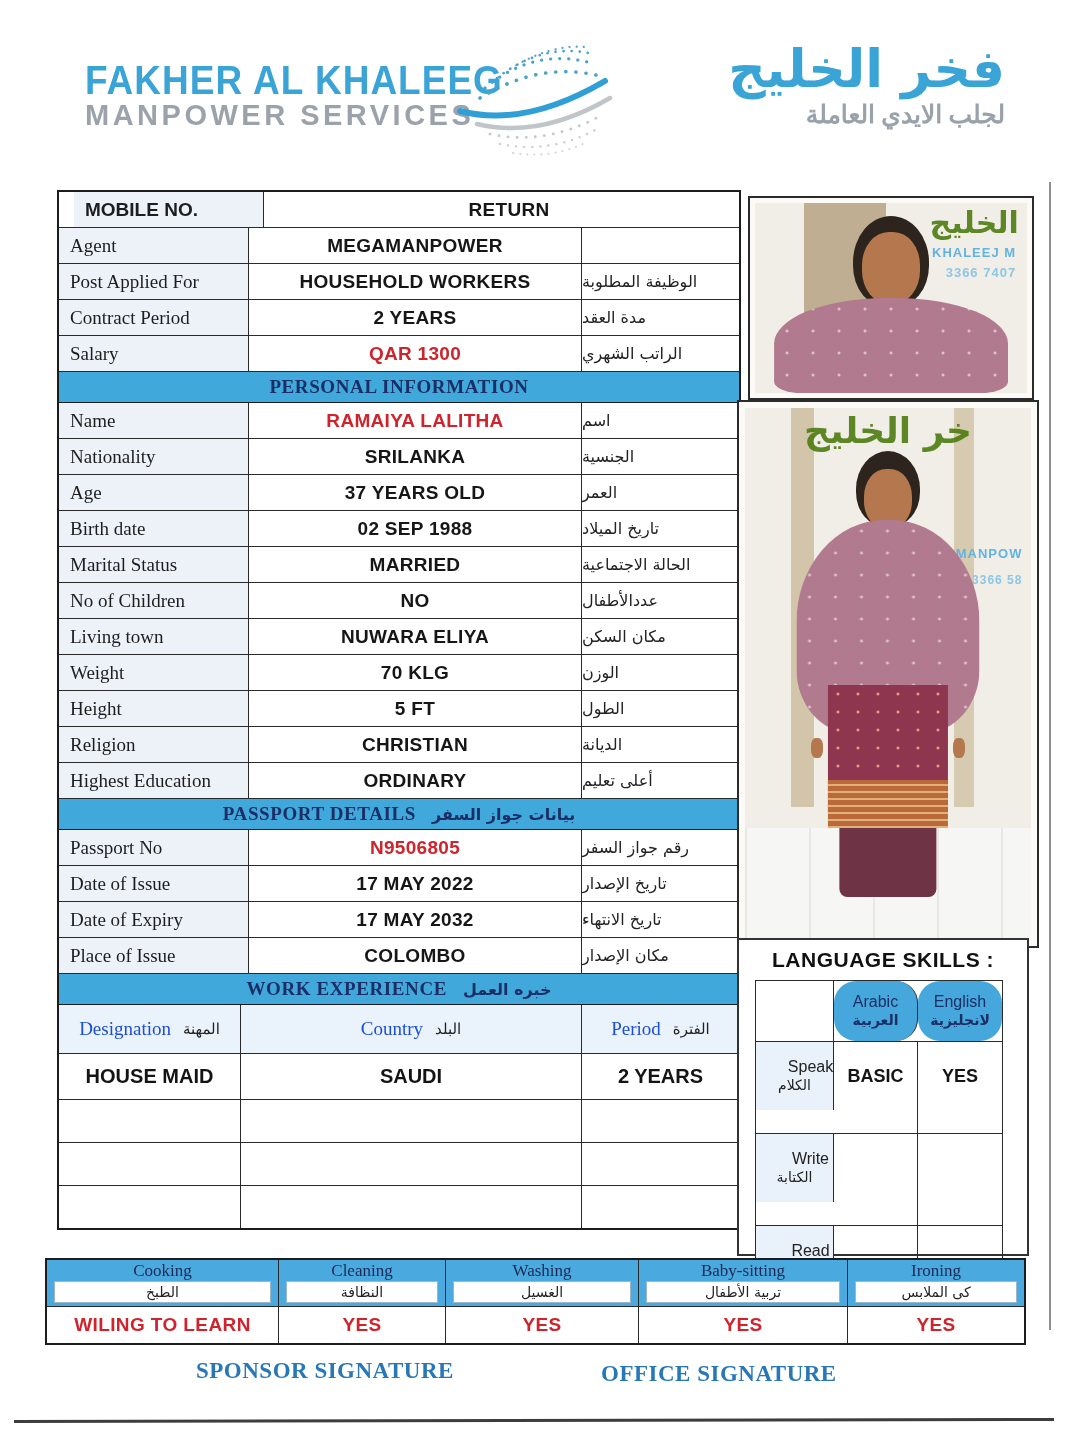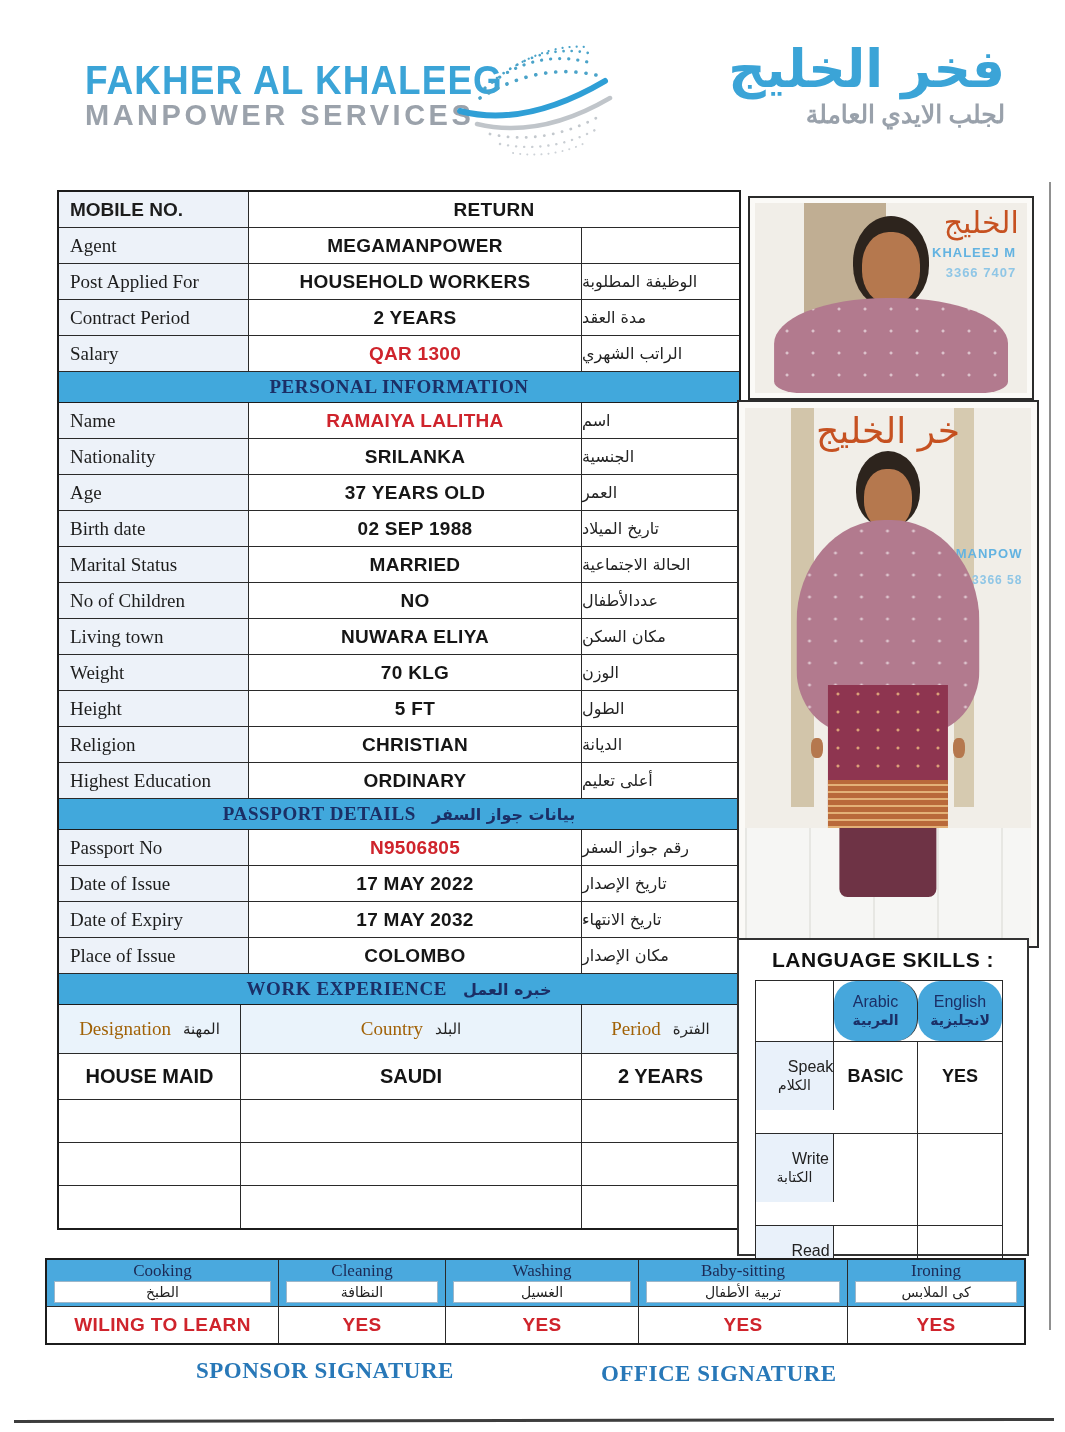--- a/index.html
+++ b/index.html
@@ -23,7 +23,7 @@
   .mtable{position:absolute;left:57px;top:190px;width:680px;border:2px solid #1c1c1c;}
   .row{display:grid;grid-template-columns:190px 333px 157px;border-bottom:1.5px solid #2a2a2a;}
   .row:last-child{border-bottom:none;}
-  .row.span2{grid-template-columns:190px 490px;}
+  .row.span2{grid-template-columns:190px 490px;padding-left:15px;}
   .cell{min-height:35px;display:flex;align-items:center;border-right:1.5px solid #2a2a2a;}
   .cell:last-child{border-right:none;}
   .lbl{background:#edf2f9;font-family:"Liberation Serif",serif;font-size:19px;color:#1d1d1d;

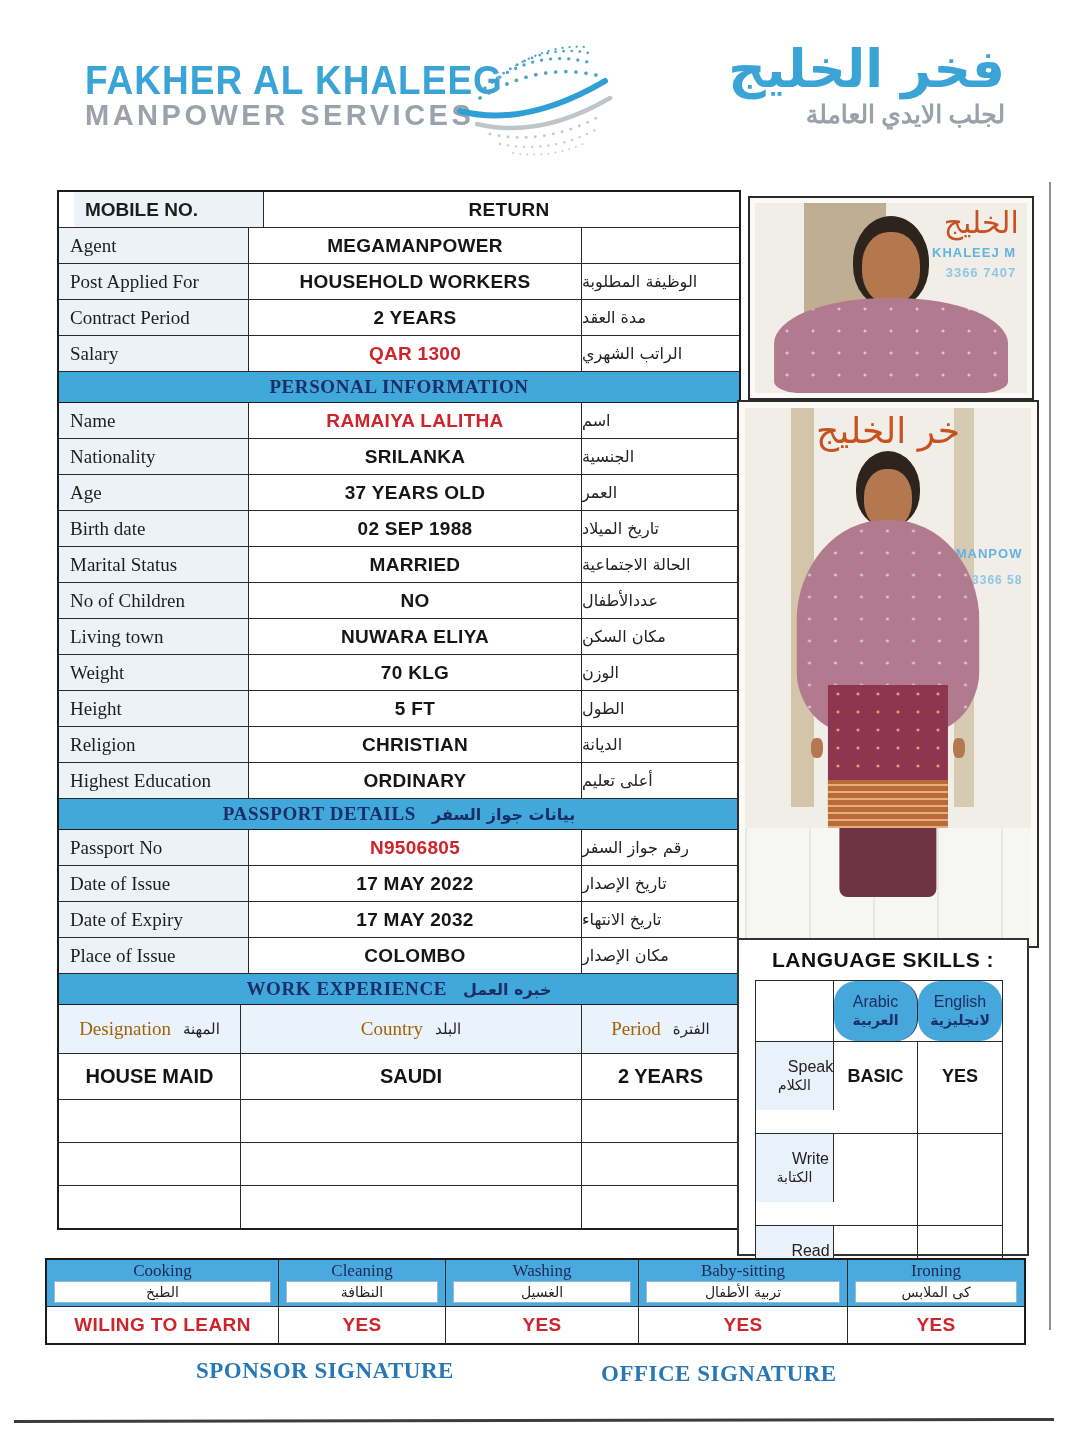--- a/index.html
+++ b/index.html
@@ -57,7 +57,7 @@
   .pf2{left:737px;top:400px;width:286px;height:532px;padding:6px;}
   .photo{position:relative;width:100%;height:100%;background:#f1eee8;overflow:hidden;}
   .tanpanel{position:absolute;background:#c0ae93;}
-  .bgar{position:absolute;color:#c2410c;font-family:"DejaVu Sans",sans-serif;font-weight:normal;
+  .bgar{position:absolute;color:#4d7c0f;font-family:"DejaVu Sans",sans-serif;font-weight:bold;
         direction:rtl;opacity:.9;}
   .bgen{position:absolute;color:#63b3e1;font-weight:bold;letter-spacing:1px;}
   .floor{position:absolute;left:0;right:0;bottom:0;background:

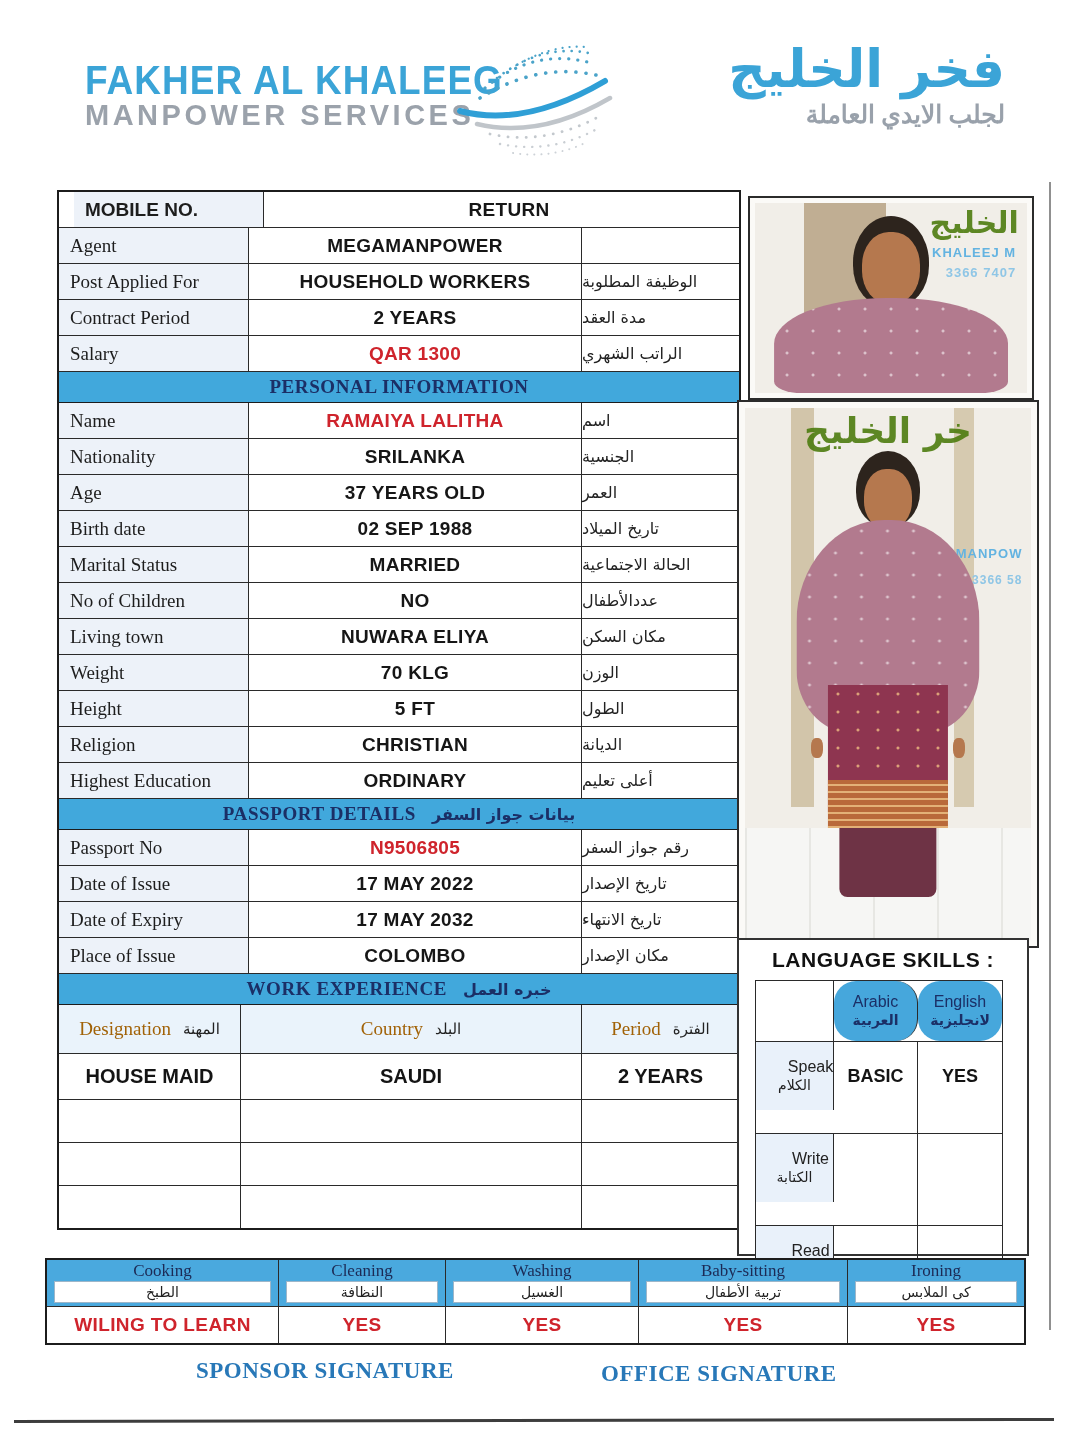--- a/index.html
+++ b/index.html
@@ -46,7 +46,7 @@
          border-right:1.5px solid #2a2a2a;}
   .wcell:last-child{border-right:none;}
   .whead{height:48px;background:#eaf3fb;}
-  .whead .en{font-family:"Liberation Serif",serif;font-size:19px;color:#a16207;}
+  .whead .en{font-family:"Liberation Serif",serif;font-size:19px;color:#1d4ed8;}
   .whead .ar{font-family:Liberation Sans, sans-serif;font-size:15px;color:#222;}
   .wdata1{height:45px;font-weight:bold;font-size:20px;color:#141414;}
   .wdata{height:42px;font-weight:bold;font-size:19px;}

